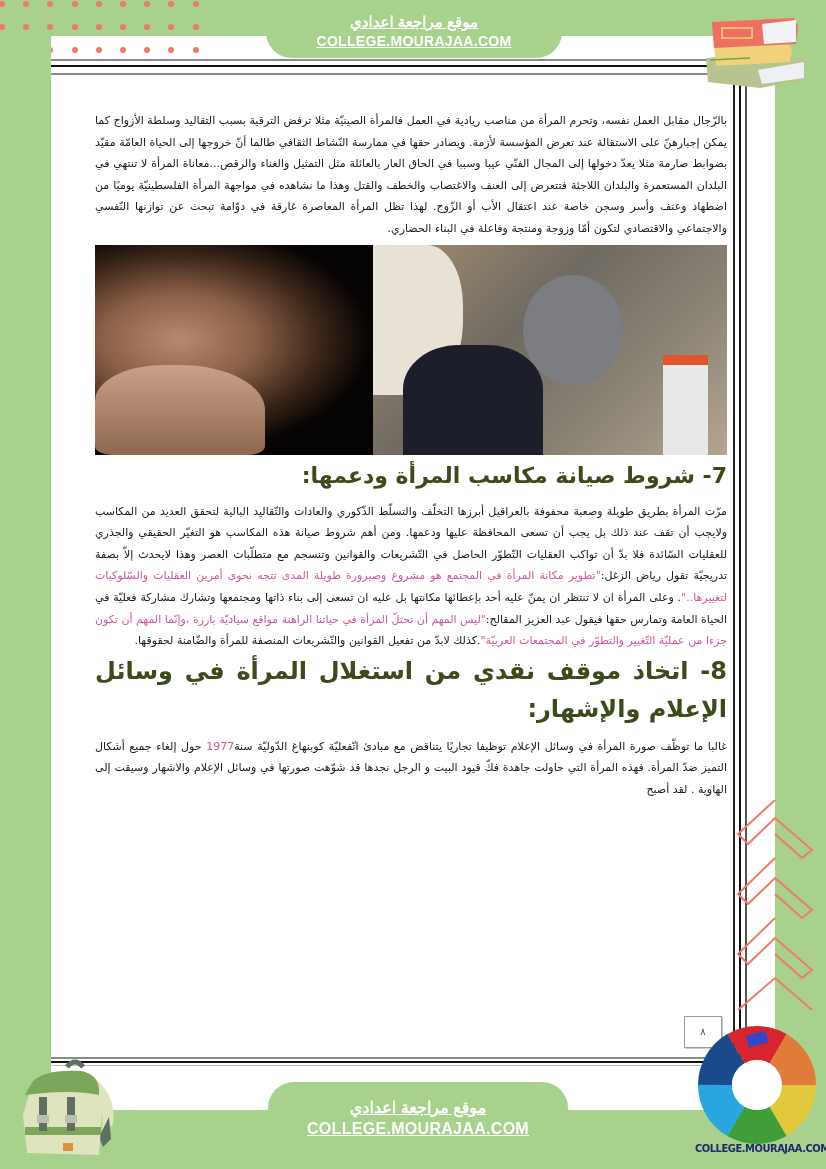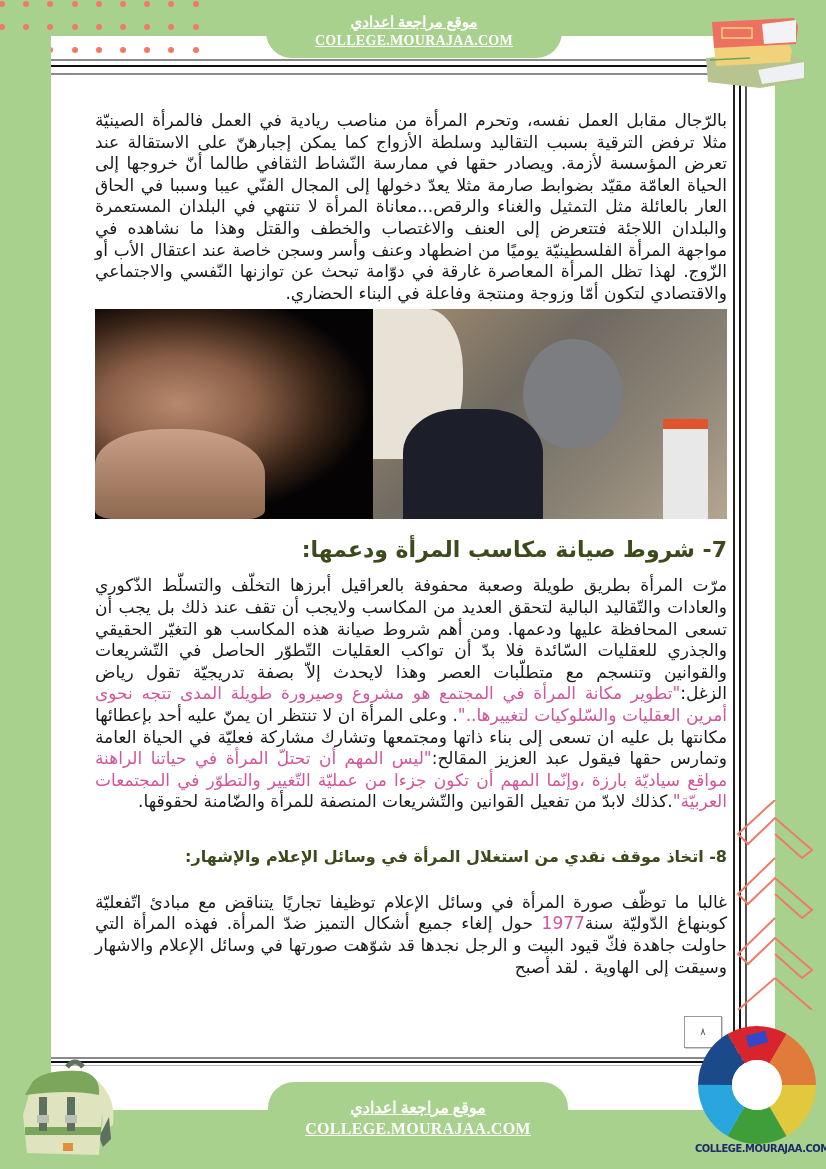--- a/index.html
+++ b/index.html
@@ -37,7 +37,7 @@
   }
   .tab {
     position:absolute; background:#a8d18d; color:#fff; text-align:center;
-    font-family:Liberation Serif, serif; font-weight:bold;
+    font-family:Liberation Sans, sans-serif; font-weight:bold;
   }
   .tab-top {
     left:266px; top:0; width:296px; height:58px;

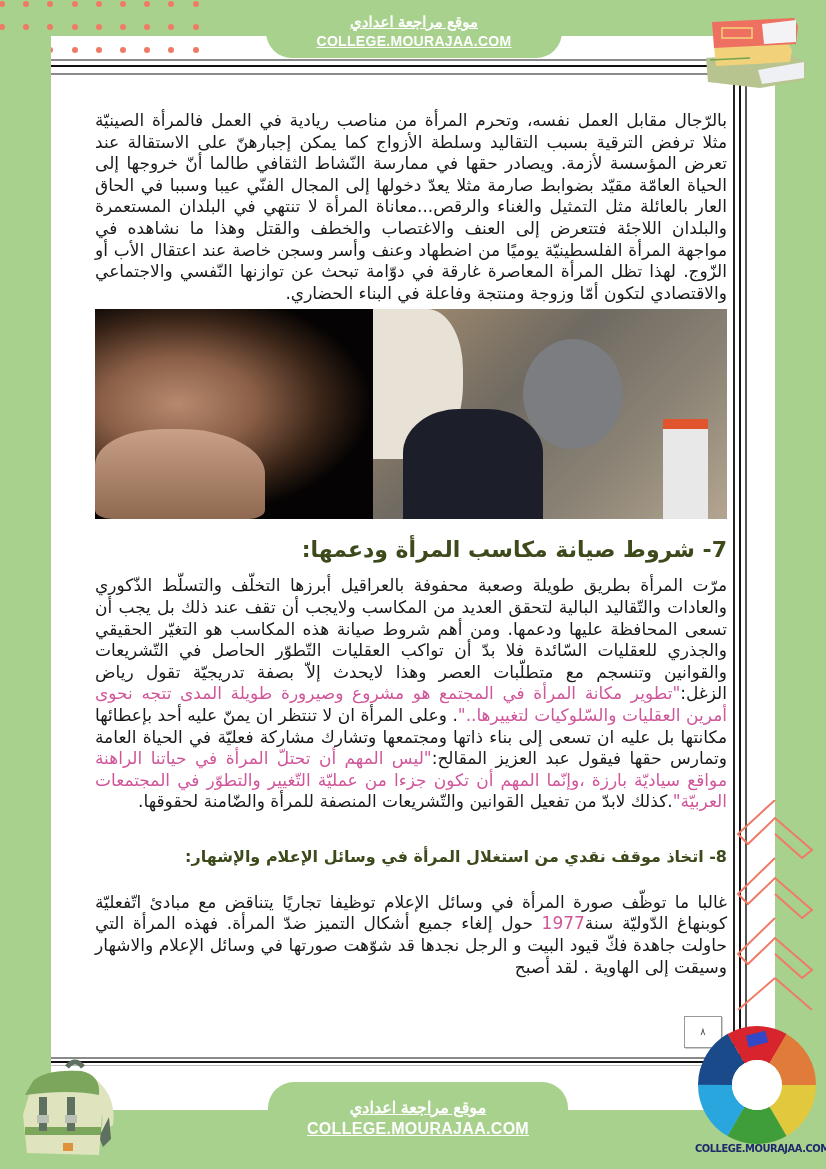--- a/index.html
+++ b/index.html
@@ -57,7 +57,7 @@
     direction:rtl; text-align:justify; color:#1a1a1a;
     font-family:"DejaVu Sans", sans-serif;
   }
-  .para { font-size:17px; line-height:21.6px; margin:0; }
+  .para { font-size:11px; line-height:21.6px; margin:0; }
   .pink { color:#d0569a; }
   .heading { font-family:"DejaVu Sans", sans-serif; font-weight:bold; color:#3d4a1c; margin:0; }
   .h7 { font-size:22px; line-height:34px; margin-top:14px; margin-bottom:8px; }

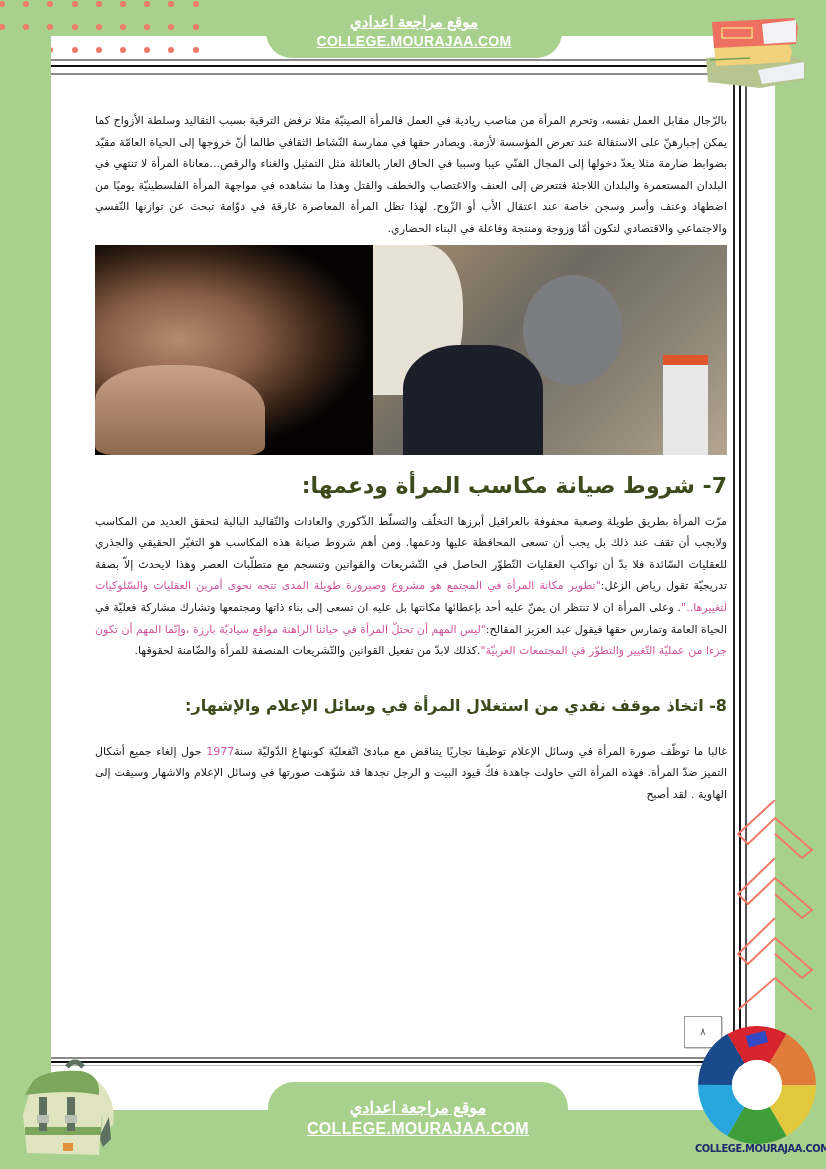--- a/index.html
+++ b/index.html
@@ -60,7 +60,7 @@
   .para { font-size:11px; line-height:21.6px; margin:0; }
   .pink { color:#d0569a; }
   .heading { font-family:"DejaVu Sans", sans-serif; font-weight:bold; color:#3d4a1c; margin:0; }
-  .h7 { font-size:22px; line-height:34px; margin-top:14px; margin-bottom:8px; }
+  .h7 { font-size:22px; line-height:34px; margin-top:4px; margin-bottom:8px; }
   .h8 { font-size:16px; line-height:54px; margin-top:17px; margin-bottom:8px; }
   .photos { display:flex; direction:ltr; margin:5px 0 0 0; height:210px; }
   .photo-left {

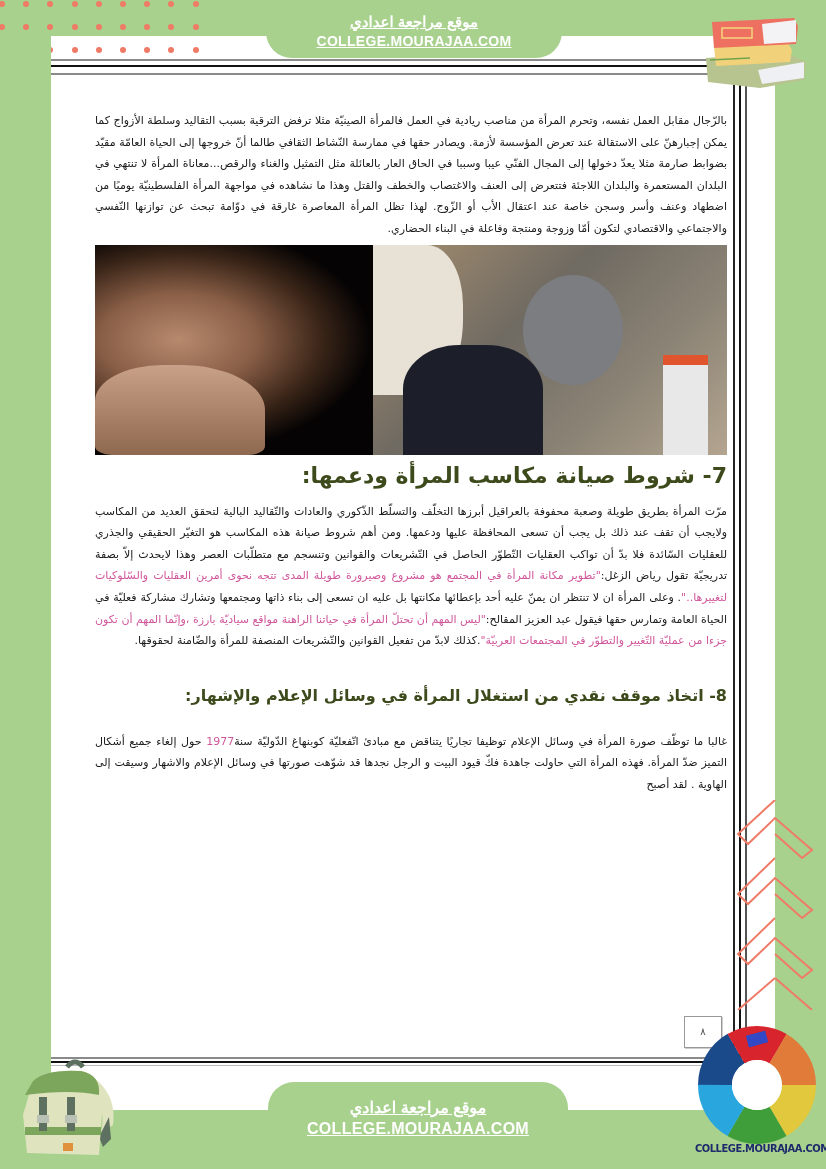--- a/index.html
+++ b/index.html
@@ -61,7 +61,7 @@
   .pink { color:#d0569a; }
   .heading { font-family:"DejaVu Sans", sans-serif; font-weight:bold; color:#3d4a1c; margin:0; }
   .h7 { font-size:22px; line-height:34px; margin-top:4px; margin-bottom:8px; }
-  .h8 { font-size:16px; line-height:54px; margin-top:17px; margin-bottom:8px; }
+  .h8 { font-size:24px; line-height:38px; margin-top:0; margin-bottom:8px; }
   .photos { display:flex; direction:ltr; margin:5px 0 0 0; height:210px; }
   .photo-left {
     width:278px; height:210px;

